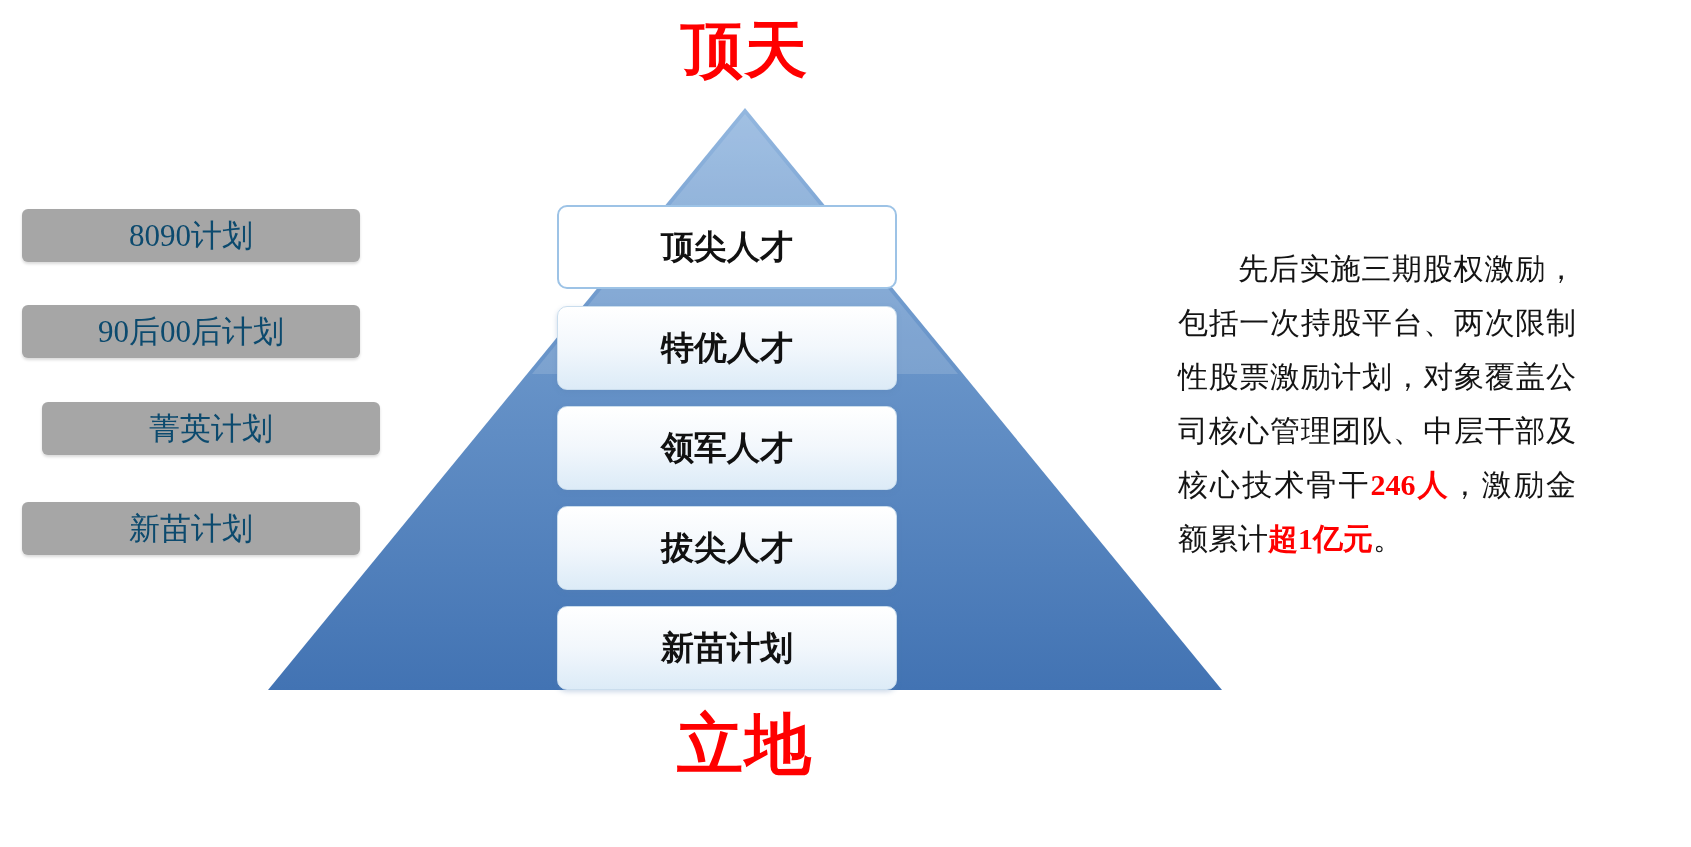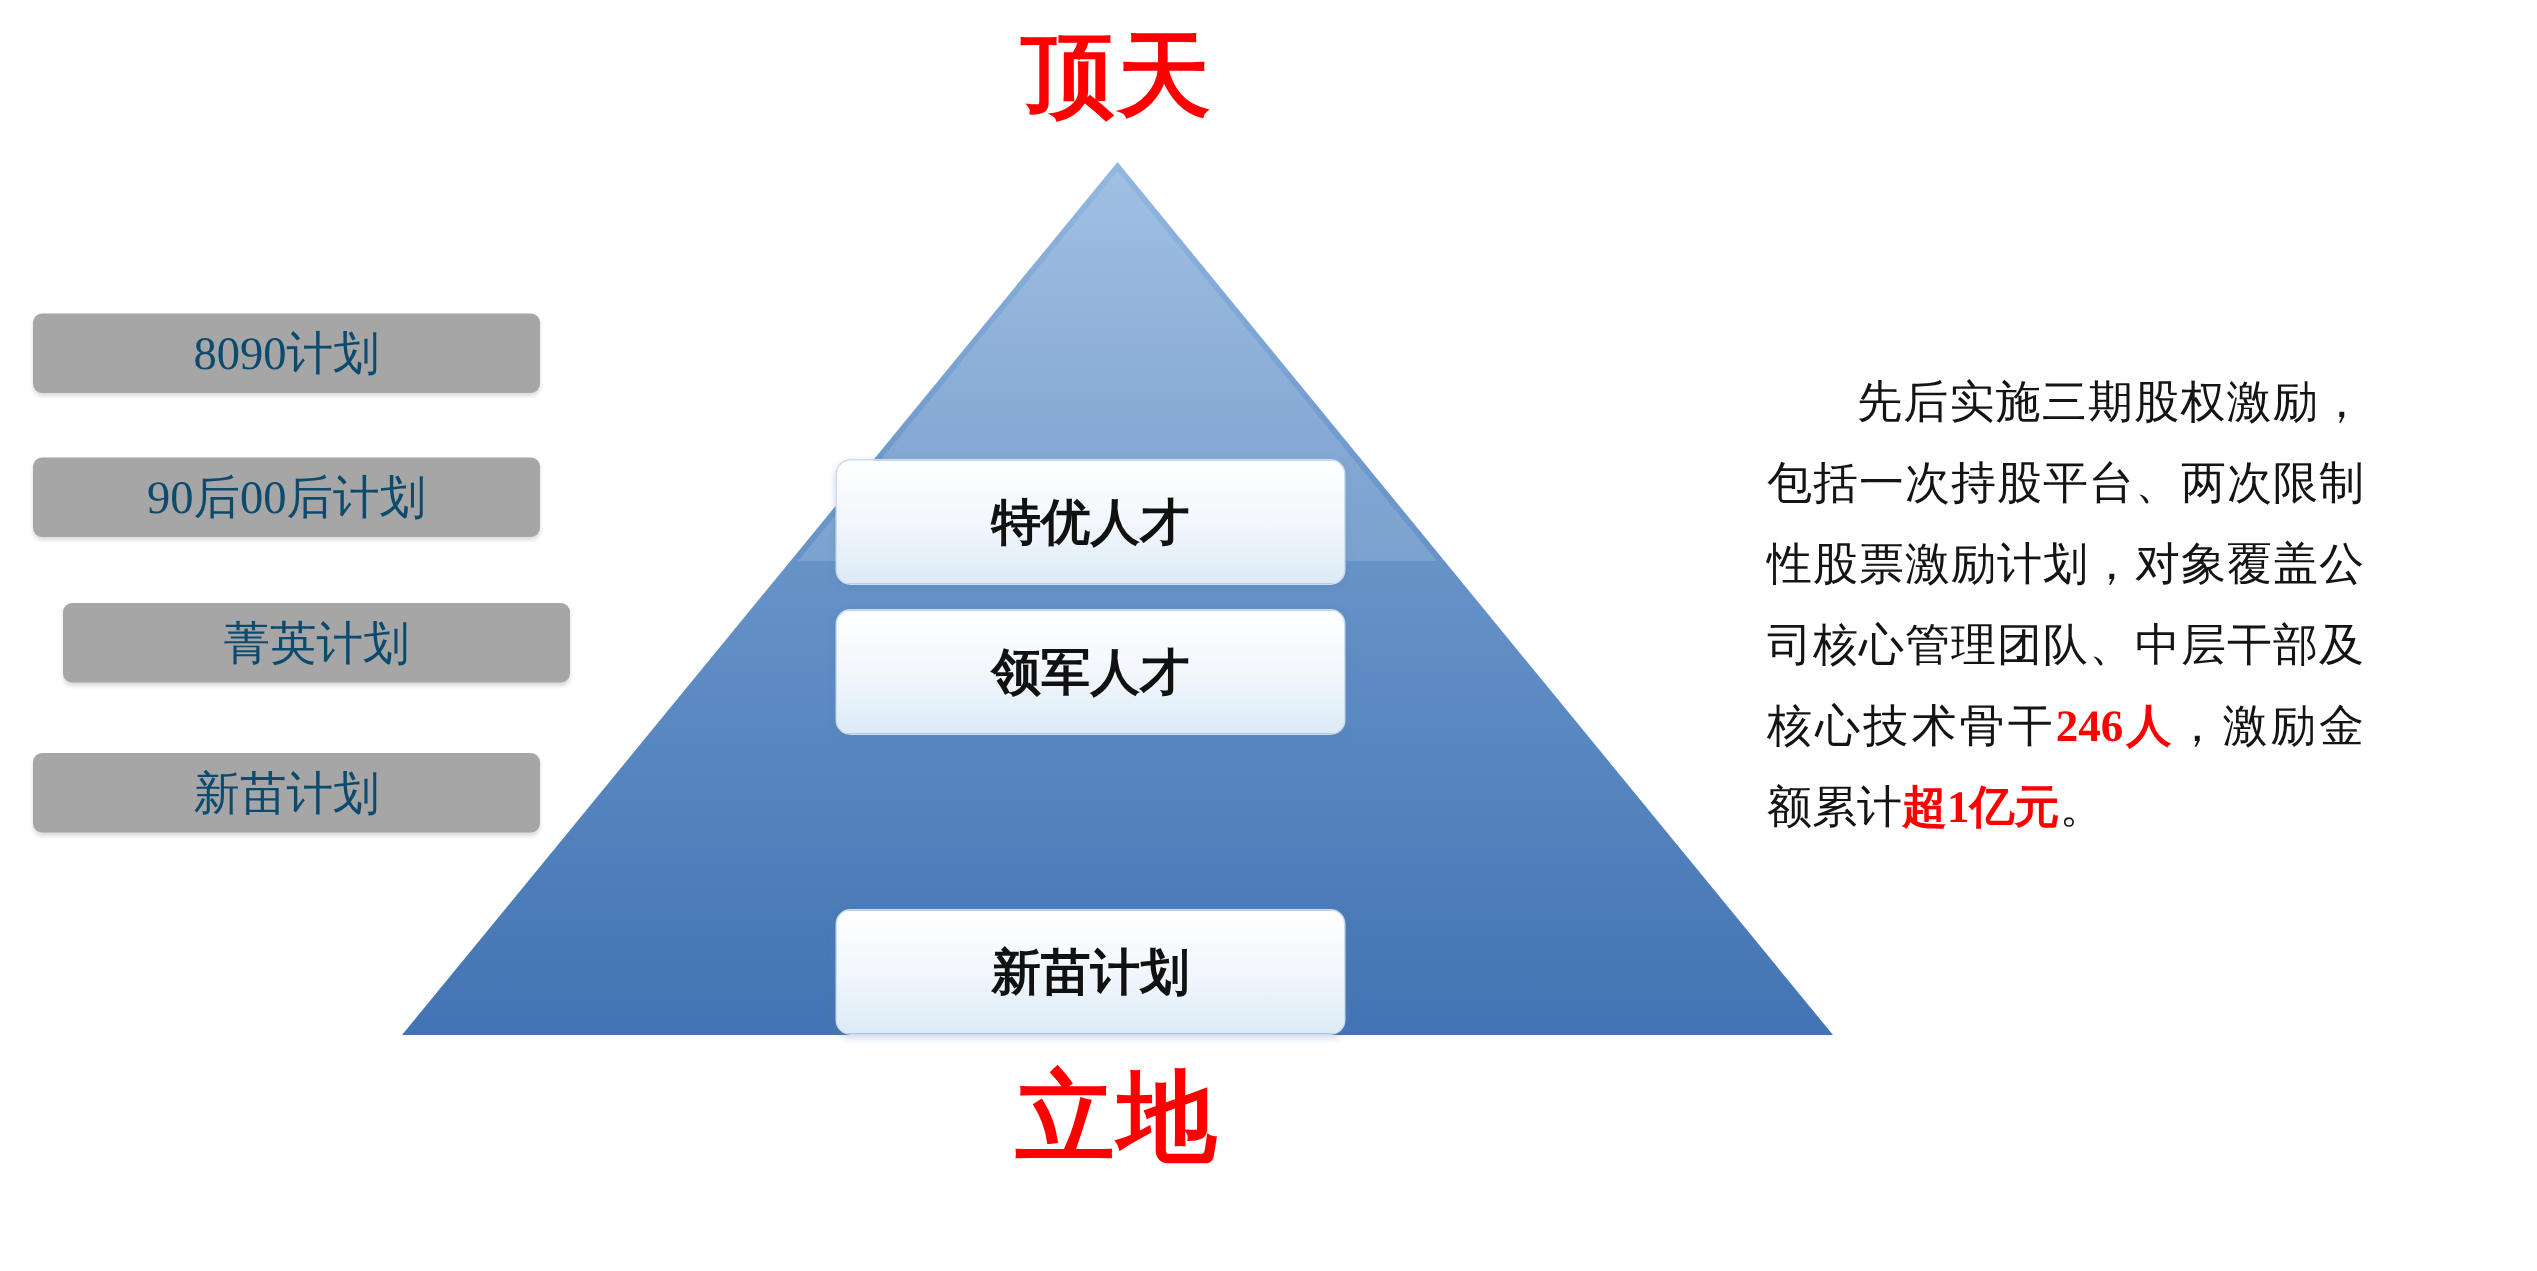--- a/index.html
+++ b/index.html
@@ -126,6 +126,9 @@
     <polygon points="477,6 690,266 264,266" fill="#ffffff" opacity="0.14"></polygon>
   </svg>
 
+  <div class="level level-top level-1">
+    <span>顶尖人才</span>
+  </div>
   <div class="level level-rest level-2">
     <span>特优人才</span>
   </div>

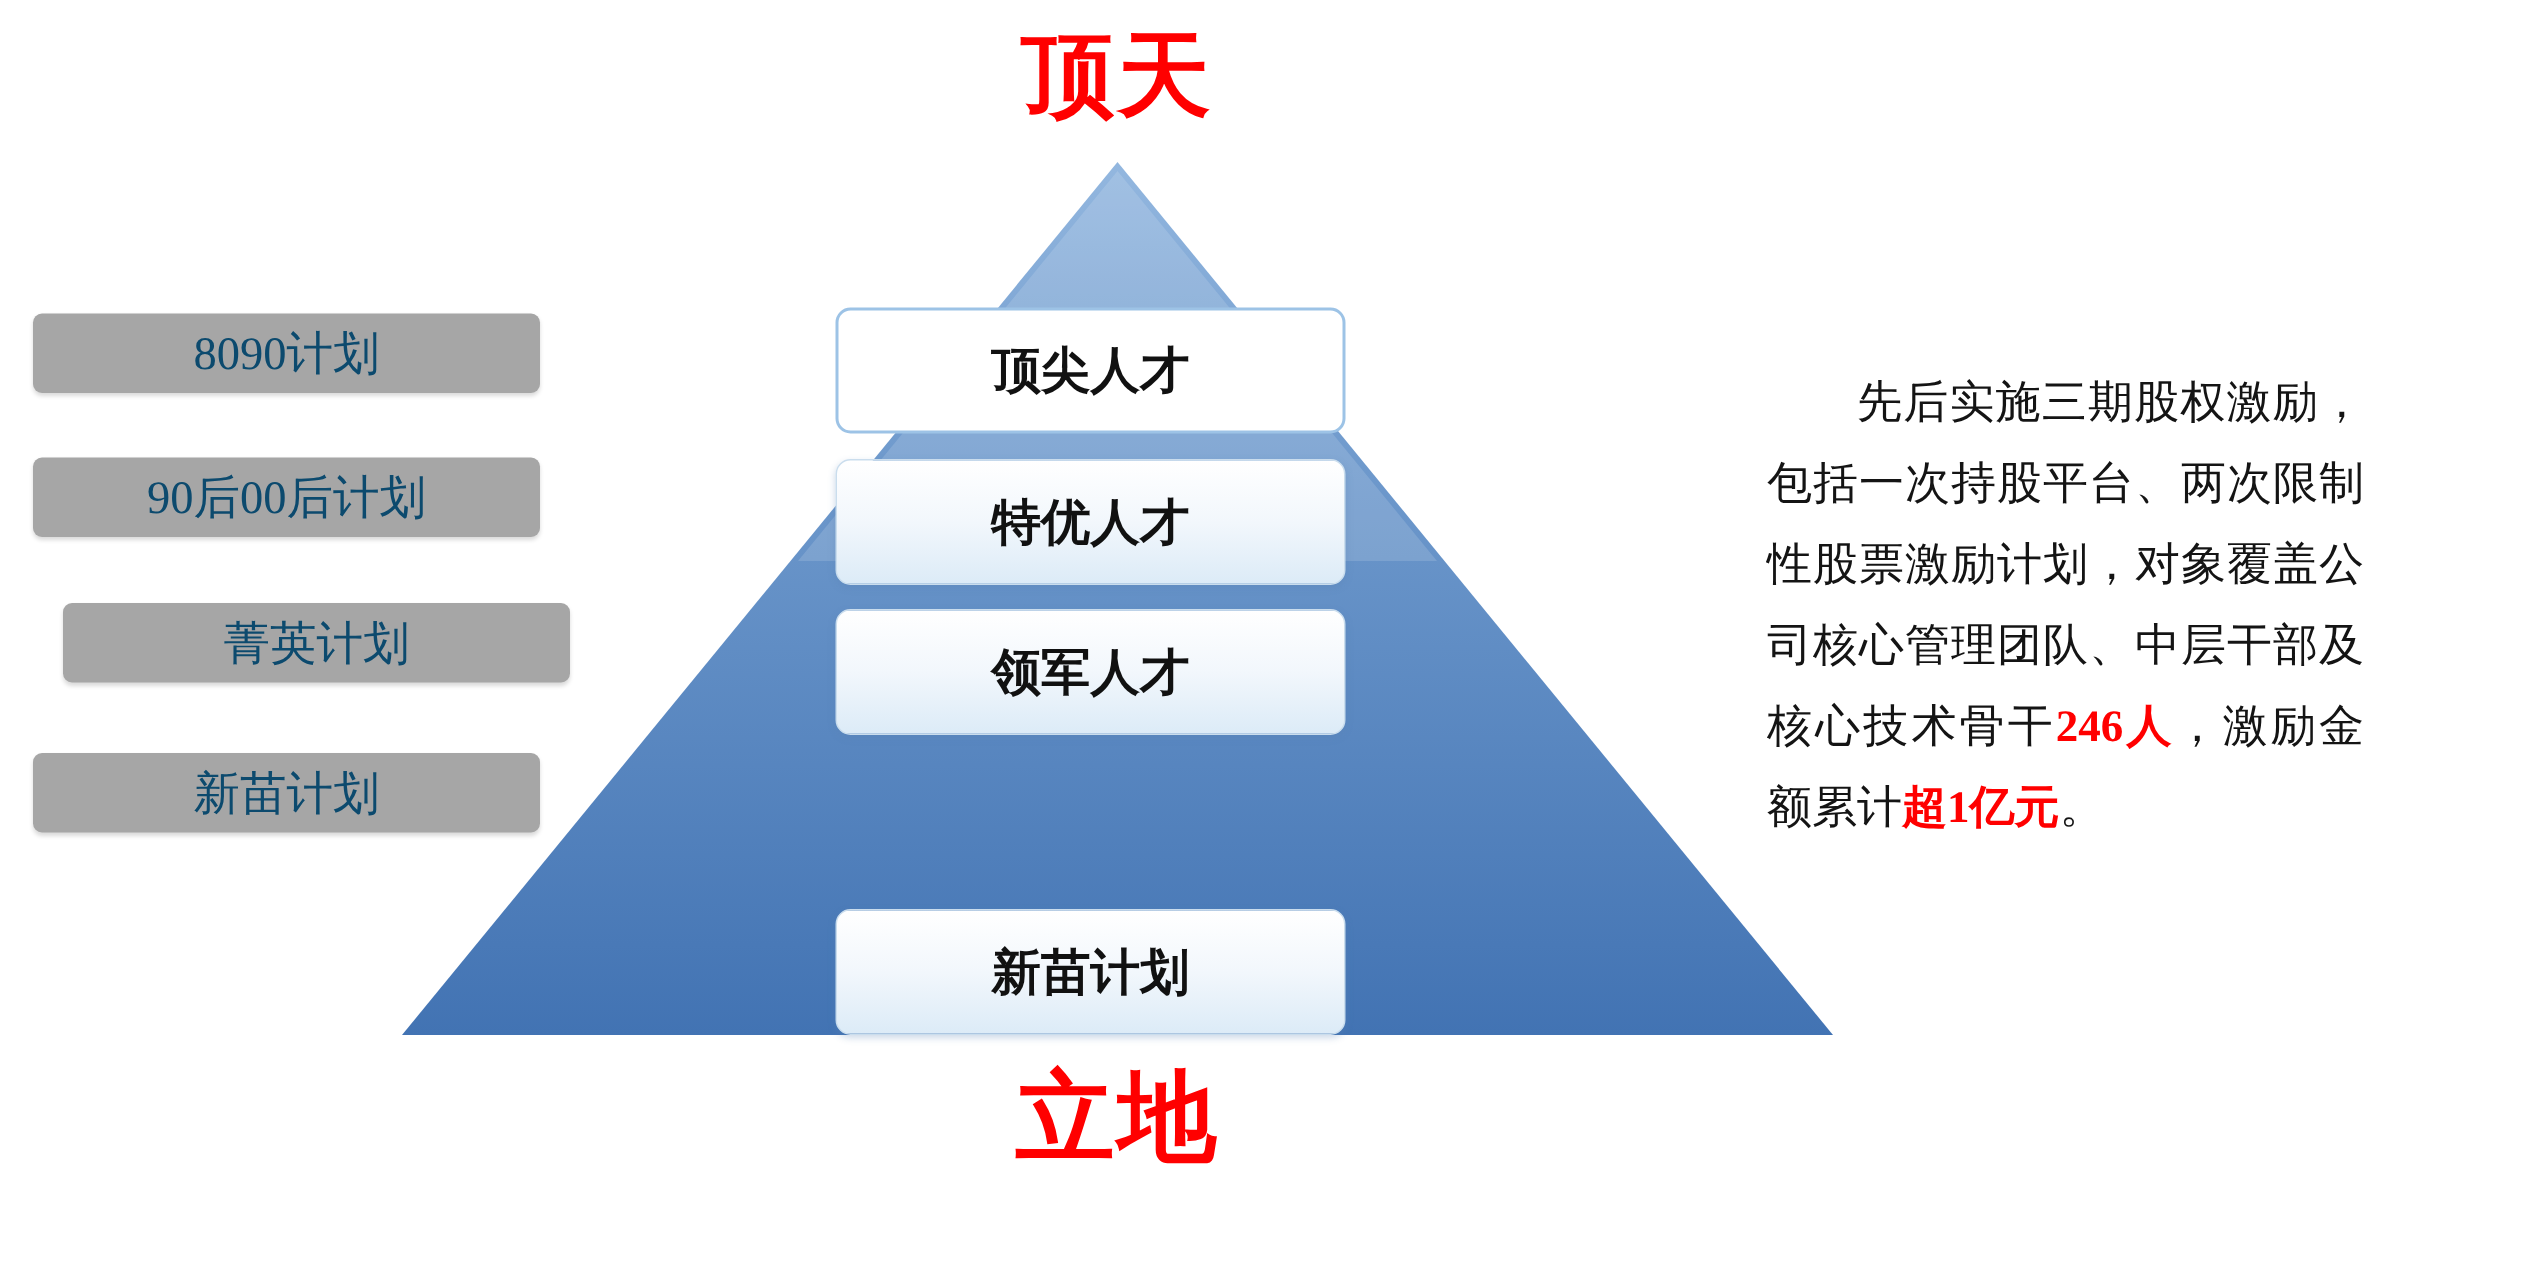--- a/index.html
+++ b/index.html
@@ -135,6 +135,9 @@
   <div class="level level-rest level-3">
     <span>领军人才</span>
   </div>
+  <div class="level level-rest level-4">
+    <span>拔尖人才</span>
+  </div>
   <div class="level level-rest level-5">
     <span>新苗计划</span>
   </div>

